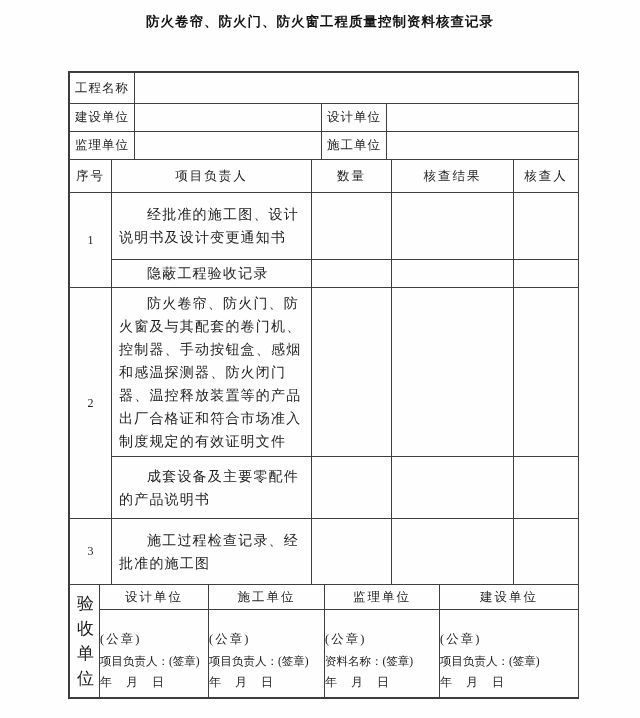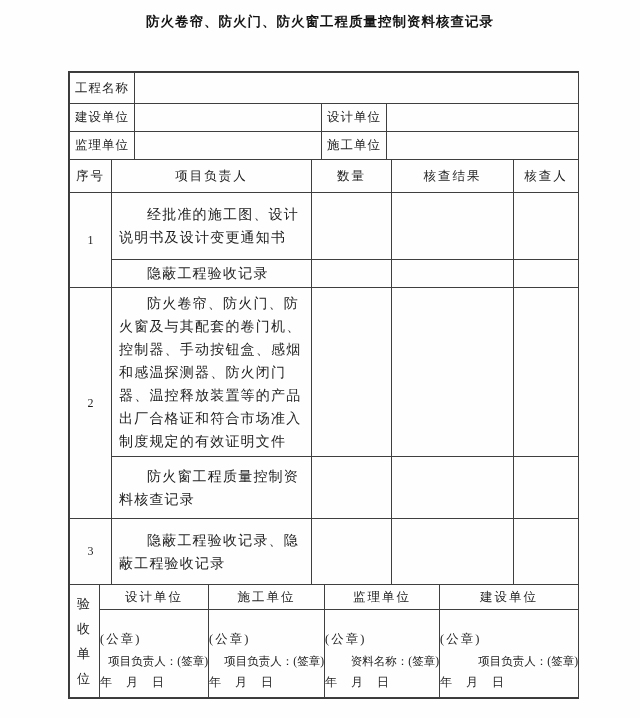--- a/index.html
+++ b/index.html
@@ -137,7 +137,7 @@
       </tr>
       <tr class="h62">
         <td class="doc">
-              <div class="para">防火窗工程质量控制资料核查记录</div>
+              <div class="para">成套设备及主要零配件的产品说明书</div>
             </td>
         <td></td>
         <td></td>

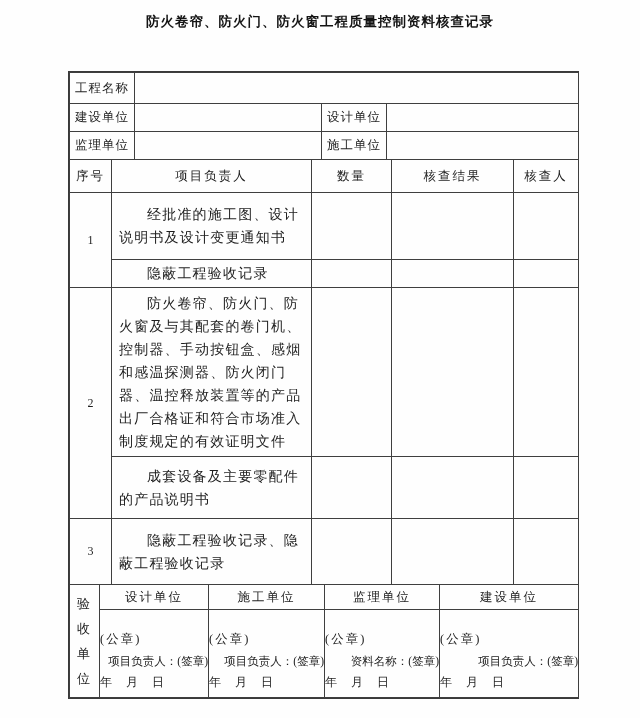--- a/index.html
+++ b/index.html
@@ -146,7 +146,7 @@
       <tr class="h66">
         <td class="num">3</td>
         <td class="doc">
-              <div class="para">隐蔽工程验收记录、隐蔽工程验收记录</div>
+              <div class="para">施工过程检查记录、经批准的施工图</div>
             </td>
         <td></td>
         <td></td>

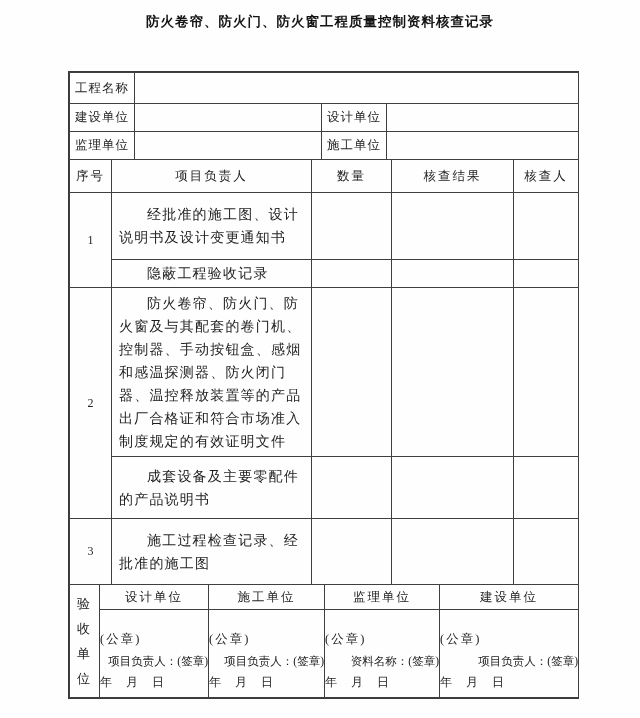--- a/index.html
+++ b/index.html
@@ -50,7 +50,7 @@
   .vert{
     width:15px;margin:0 auto;
     word-break:break-all;line-height:25px;
-    text-align:left;font-size:13px;letter-spacing:0;
+    text-align:left;font-size:17px;letter-spacing:0;
   }
   .sigbox{height:87px;}
   .seal{padding-top:21px;text-align:left;letter-spacing:2px;font-size:12.5px;}

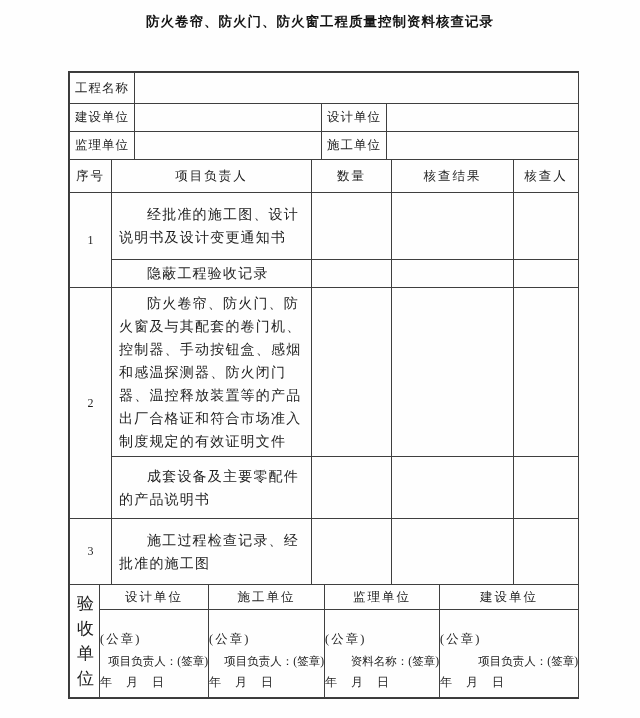--- a/index.html
+++ b/index.html
@@ -54,7 +54,7 @@
   }
   .sigbox{height:87px;}
   .seal{padding-top:21px;text-align:left;letter-spacing:2px;font-size:12.5px;}
-  .signer{padding-top:6px;text-align:right;letter-spacing:0;font-size:11.5px;white-space:nowrap;}
+  .signer{padding-top:6px;text-align:left;letter-spacing:0;font-size:11.5px;white-space:nowrap;}
   .date{padding-top:5px;padding-right:8px;word-spacing:11px;font-size:12px;}
 </style>
 </head>

